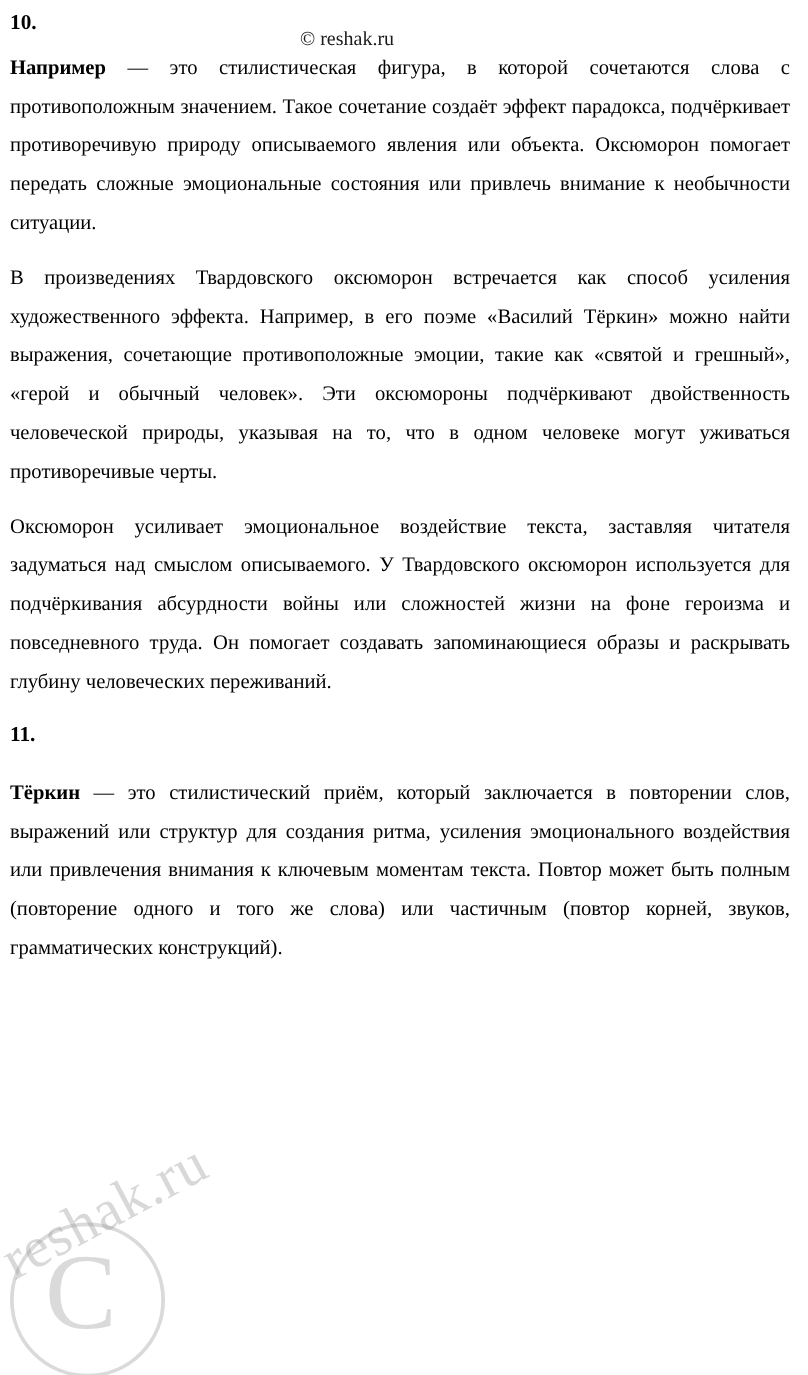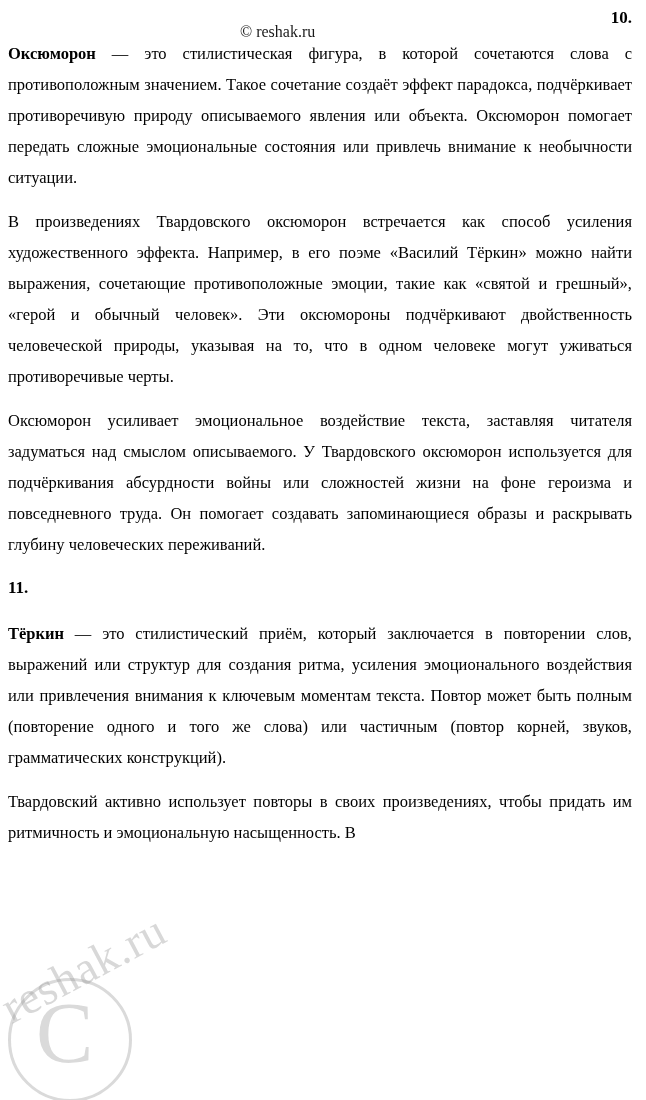--- a/index.html
+++ b/index.html
@@ -24,7 +24,7 @@
   }
   .header-row {
     display: flex;
-    justify-content: flex-end;
+    justify-content: flex-start;
     align-items: baseline;
     font-size: 17px;
     font-weight: bold;

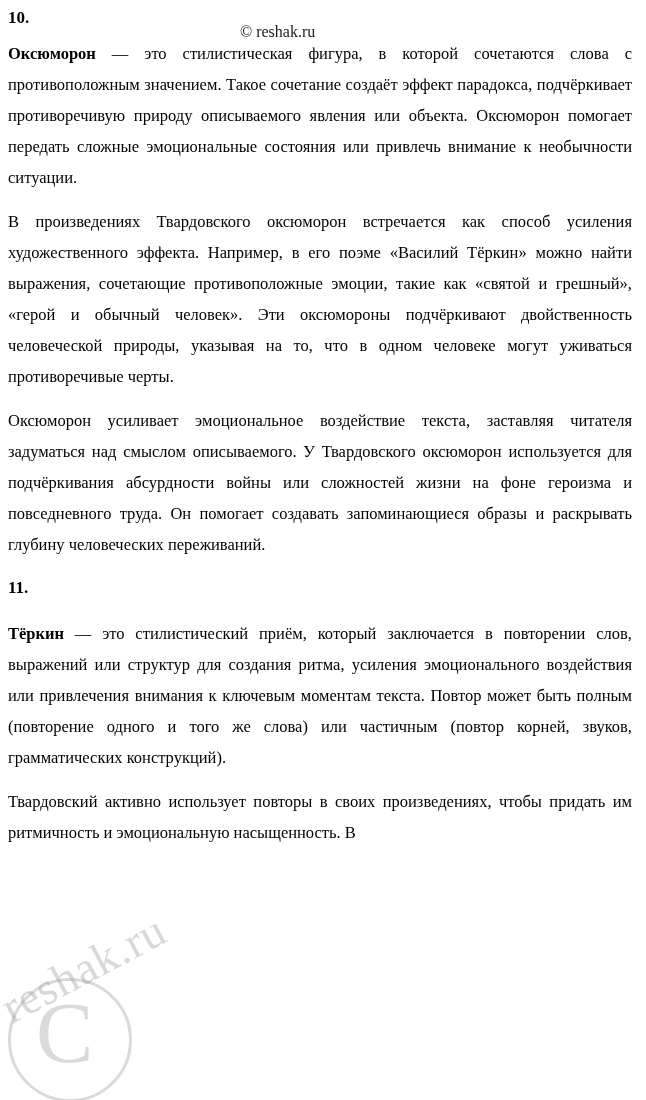--- a/index.html
+++ b/index.html
@@ -129,7 +129,7 @@
       <span class="copyright">© reshak.ru</span>
     </div>
 
-    <p class="body"><span class="term">Оксюморон</span><span> — это стилистическая фигура, в которой сочетаются слова с противоположным значением. Такое сочетание создаёт эффект парадокса, подчёркивает противоречивую природу описываемого явления или объекта. Оксюморон помогает передать сложные эмоциональные состояния или привлечь внимание к необычности ситуации.</span></p>
+    <p class="body"><span class="term">Например</span><span> — это стилистическая фигура, в которой сочетаются слова с противоположным значением. Такое сочетание создаёт эффект парадокса, подчёркивает противоречивую природу описываемого явления или объекта. Оксюморон помогает передать сложные эмоциональные состояния или привлечь внимание к необычности ситуации.</span></p>
 
     <p class="body">В произведениях Твардовского оксюморон встречается как способ усиления художественного эффекта. Например, в его поэме «Василий Тёркин» можно найти выражения, сочетающие противоположные эмоции, такие как «святой и грешный», «герой и обычный человек». Эти оксюмороны подчёркивают двойственность человеческой природы, указывая на то, что в одном человеке могут уживаться противоречивые черты.</p>
 

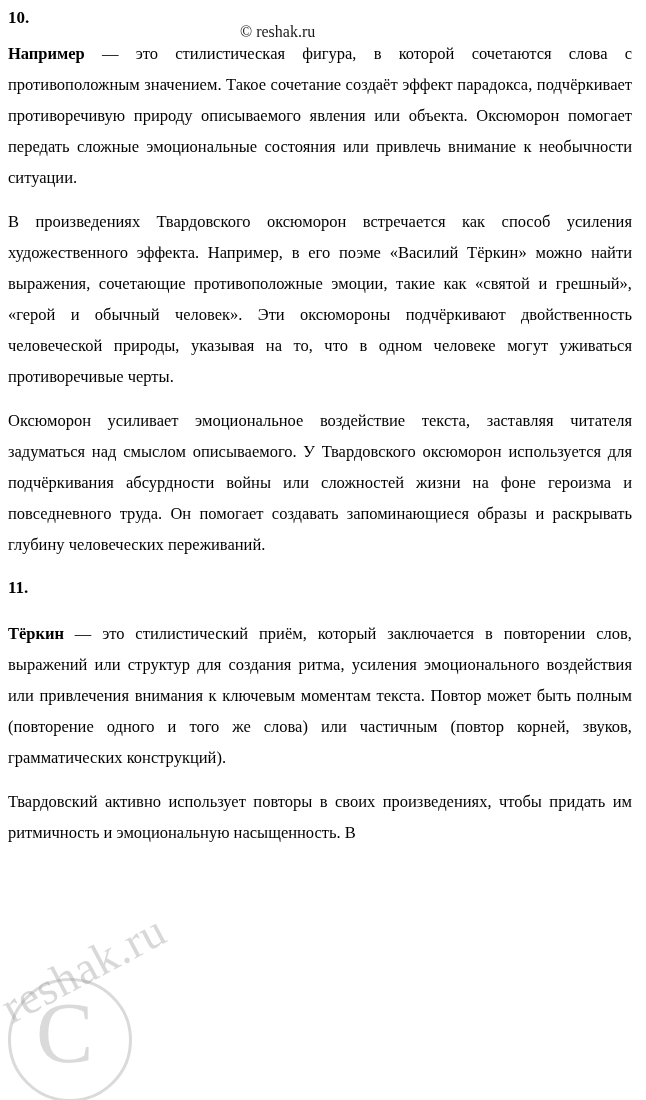--- a/index.html
+++ b/index.html
@@ -139,7 +139,6 @@
 
     <p class="body"><span class="term">Тёркин</span><span> — это стилистический приём, который заключается в повторении слов, выражений или структур для создания ритма, усиления эмоционального воздействия или привлечения внимания к ключевым моментам текста. Повтор может быть полным (повторение одного и того же слова) или частичным (повтор корней, звуков, грамматических конструкций).</span></p>
 
-    <p class="body">Твардовский активно использует повторы в своих произведениях, чтобы придать им ритмичность и эмоциональную насыщенность. В</p>
 
   </div>
 </div>

